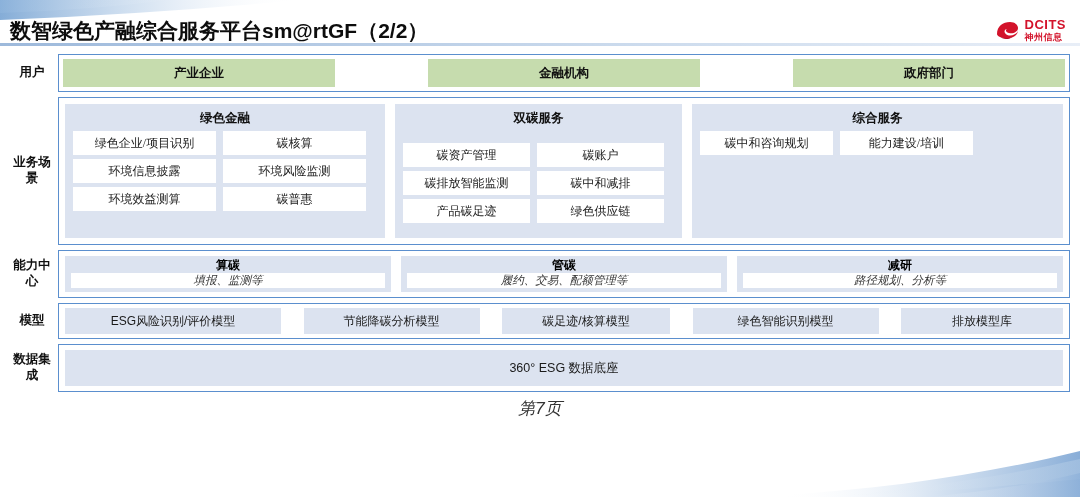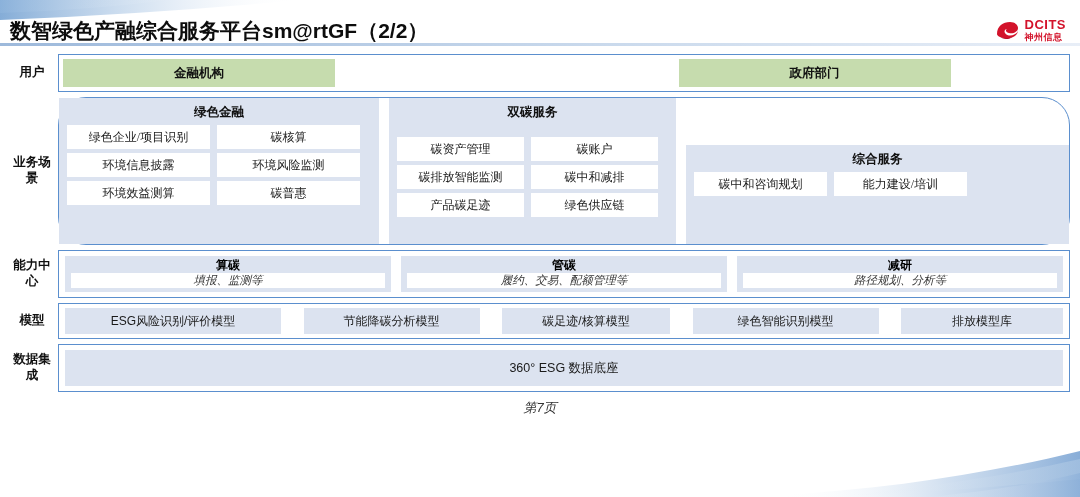--- a/index.html
+++ b/index.html
@@ -197,6 +197,9 @@
     <div class="row-label">用户</div>
     <div class="row-body">
       <div class="user-cell">
+        <div class="user-box">产业企业</div>
+      </div>
+      <div class="user-cell">
         <div class="user-box">金融机构</div>
       </div>
       <div class="user-cell">

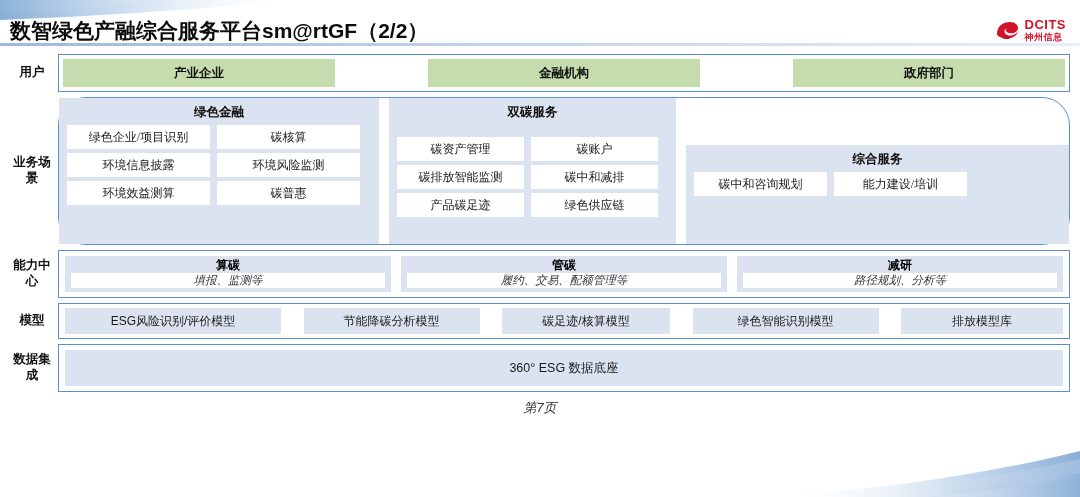--- a/index.html
+++ b/index.html
@@ -80,7 +80,7 @@
   }
 
   
-  #row-scenario .row-body{height:148px;gap:10px;padding:0;border-radius:28px;}
+  #row-scenario .row-body{height:148px;gap:10px;padding:6px;}
   .scn-group{
     background:#dce3f0;
     box-sizing:border-box;

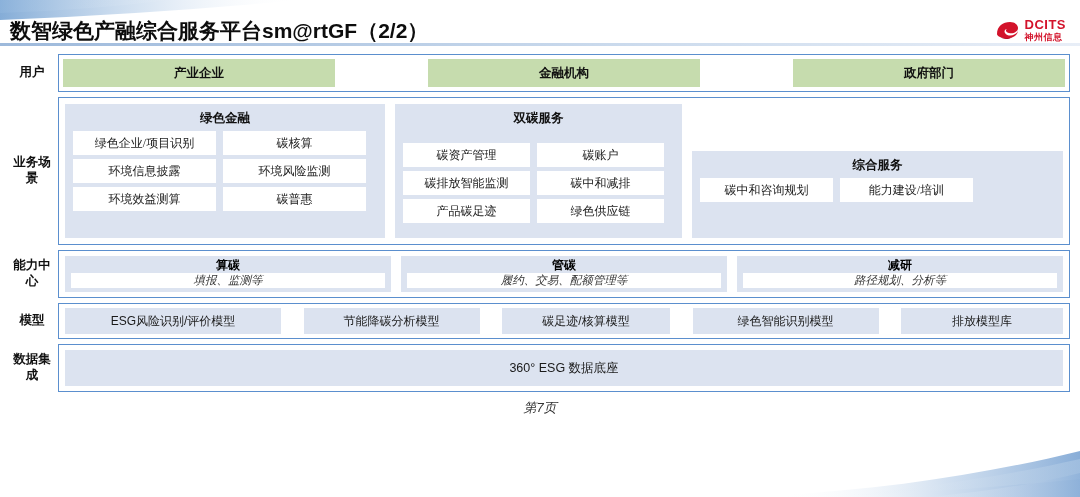--- a/index.html
+++ b/index.html
@@ -89,7 +89,7 @@
   }
   .scn-group.g1{flex:0 0 320px;}
   .scn-group.g2{flex:0 0 287px;gap:12px;}
-  .scn-group.g3{flex:1;margin-top:47px;}
+  .scn-group.g3{flex:1;}
   .scn-title{
     text-align:center;font-size:12.5px;font-weight:bold;color:#111;
     padding:2px 0 4px 0;

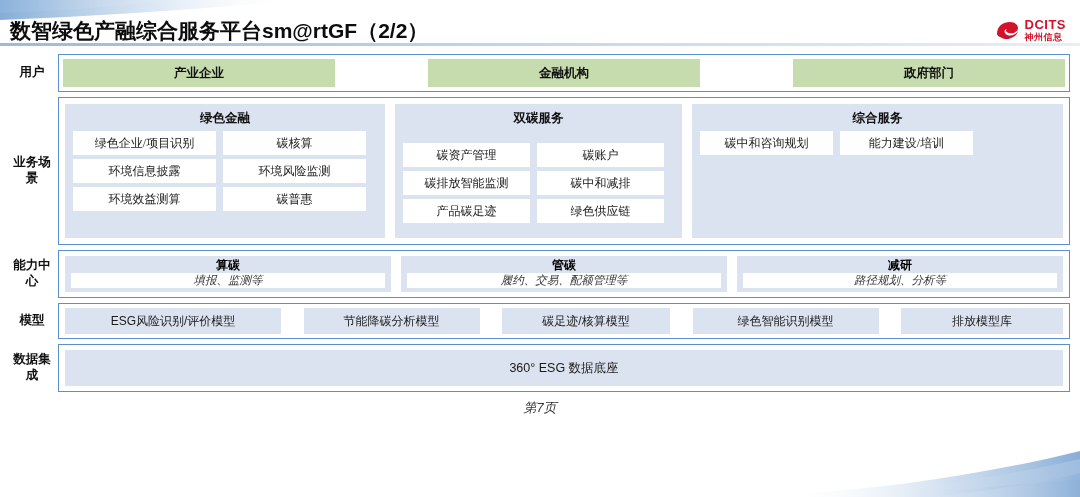--- a/index.html
+++ b/index.html
@@ -151,7 +151,7 @@
   
   .footer{
     height:22px;display:flex;align-items:center;justify-content:center;
-    font-size:13px;font-style:italic;color:#333;
+    font-size:17px;font-style:italic;color:#333;
     position:relative;
   }
 </style>

